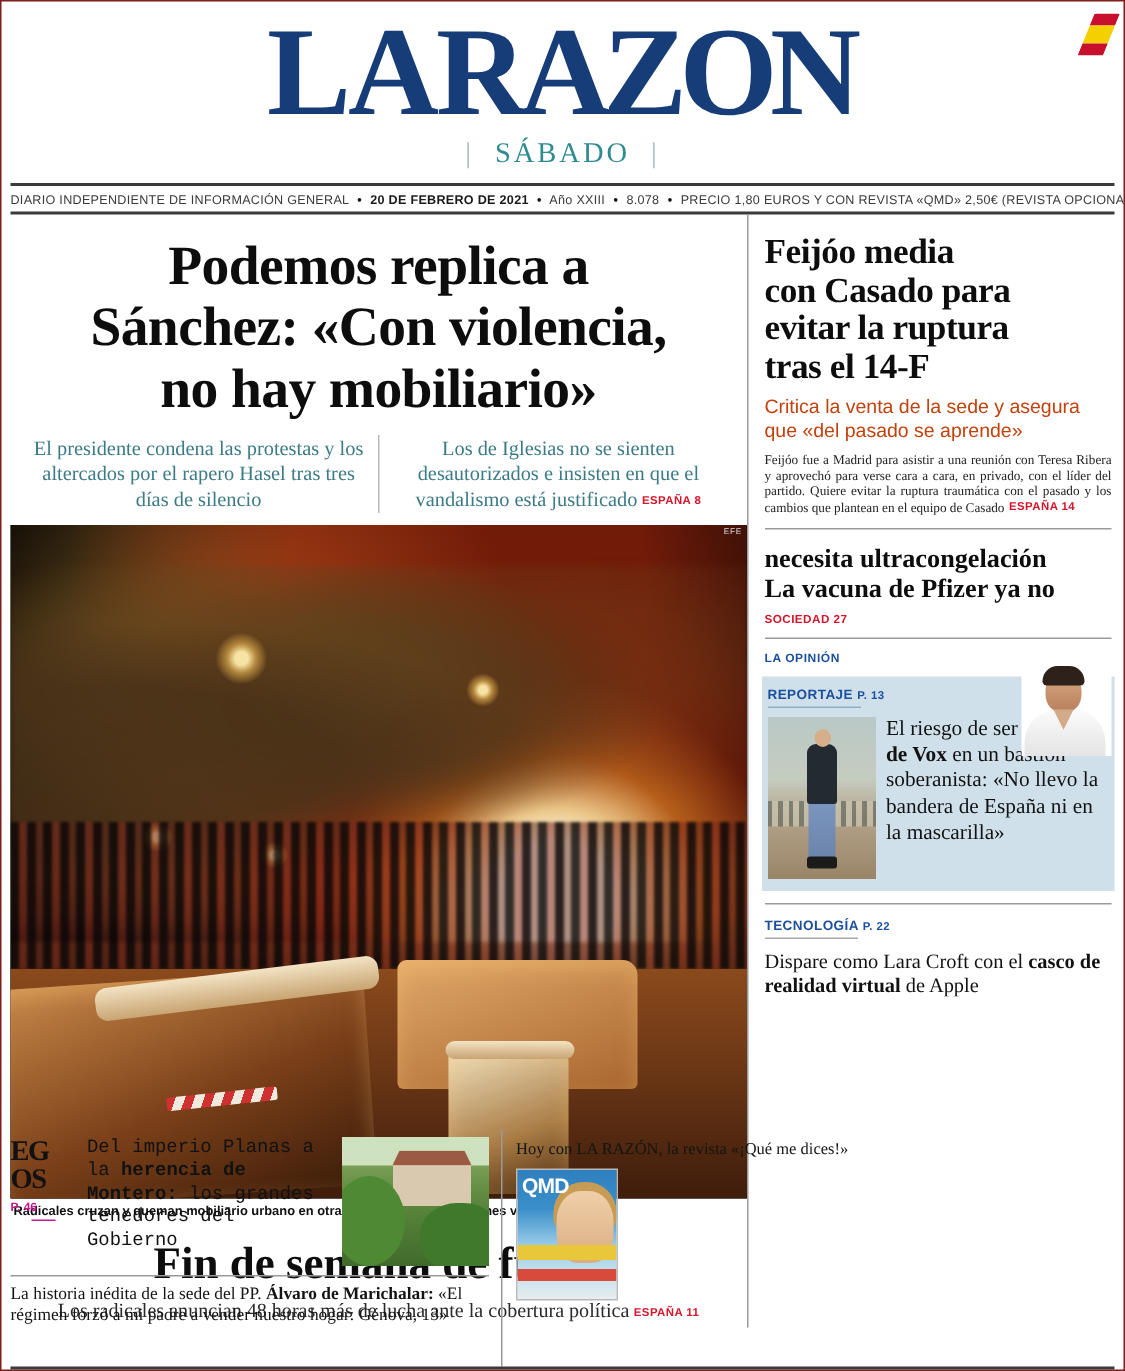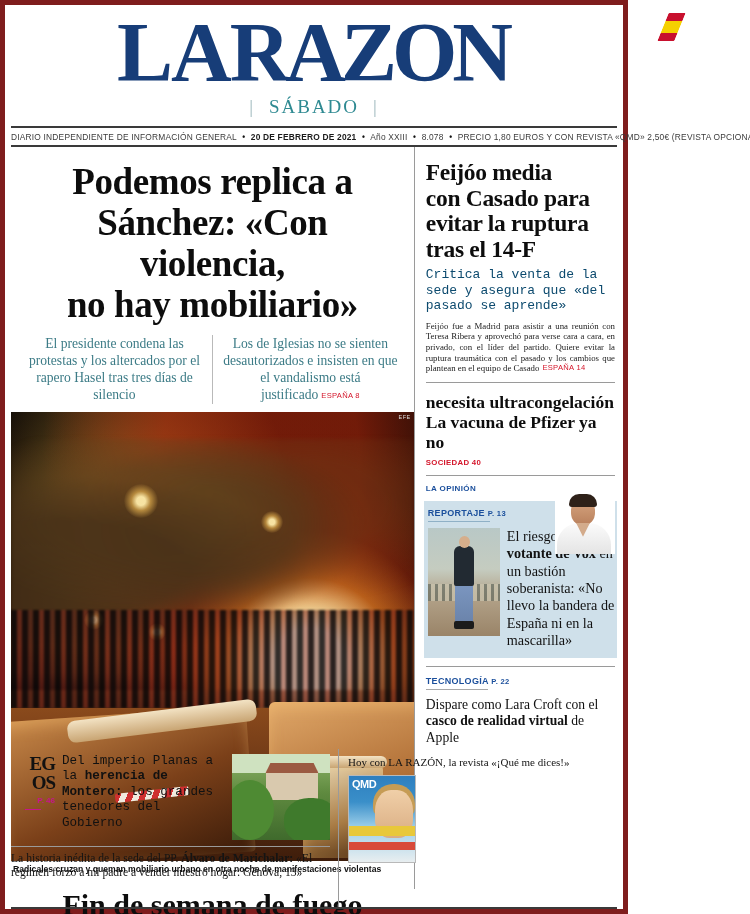--- a/index.html
+++ b/index.html
@@ -12,9 +12,9 @@
   }
   #page {
     position:relative;
-    width:628px; height:914px;
+    width:750px; height:914px;
     background:#fff;
-    border:5px solid #7f1d1d;
+    border:1px solid #7f1d1d;
   }
 
   

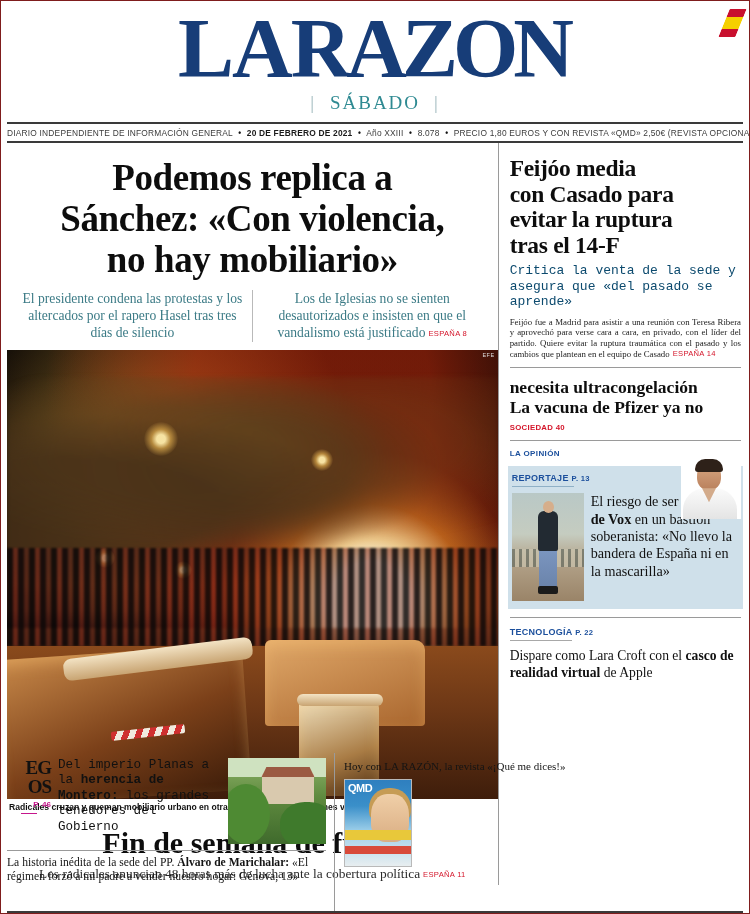--- a/index.html
+++ b/index.html
@@ -222,11 +222,11 @@
     color:#0d0d0d;
   }
   .r-sub {
-    font-family:Liberation Mono, monospace;
+    font-family:Liberation Sans, sans-serif;
     font-size:13px;
     line-height:15.6px;
     padding:5px 2px 0 2px;
-    color:#0c4a6e;
+    color:#c2410c;
   }
   .r-body {
     font-family:"Liberation Serif", serif;

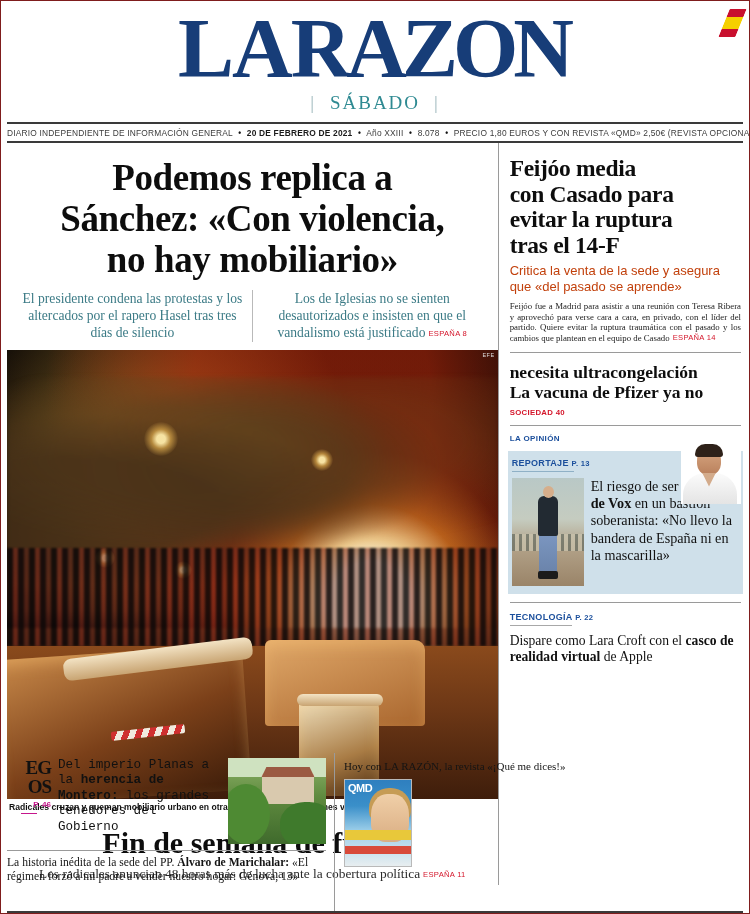--- a/index.html
+++ b/index.html
@@ -111,7 +111,7 @@
   .lead-sub + .lead-sub { border-left:1px solid #b9b9b9; }
   .sec-tag {
     font-family:"Liberation Sans", sans-serif;
-    font-weight:400;
+    font-weight:700;
     font-size:7.6px;
     letter-spacing:.3px;
     color:#d4152a;

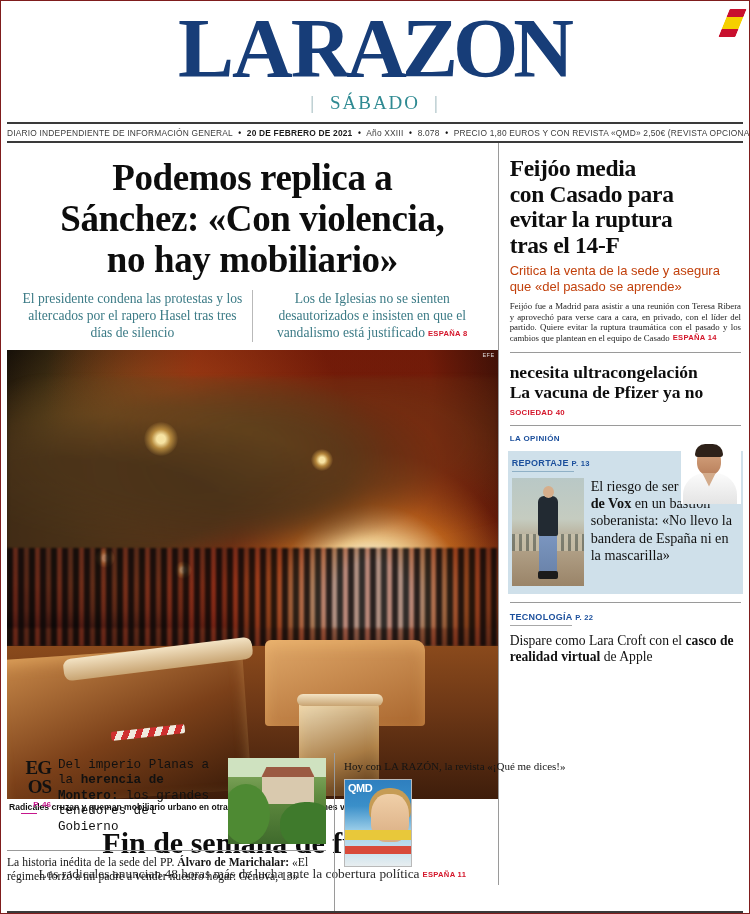--- a/index.html
+++ b/index.html
@@ -555,7 +555,7 @@
         <div>necesita ultracongelación</div>
         <div>La vacuna de Pfizer ya no</div>
       </div>
-      <div class="kicker-red">SOCIEDAD 40</div>
+      <div class="kicker-red">SOCIEDAD 27</div>
 
       <div class="r-divider"></div>
 

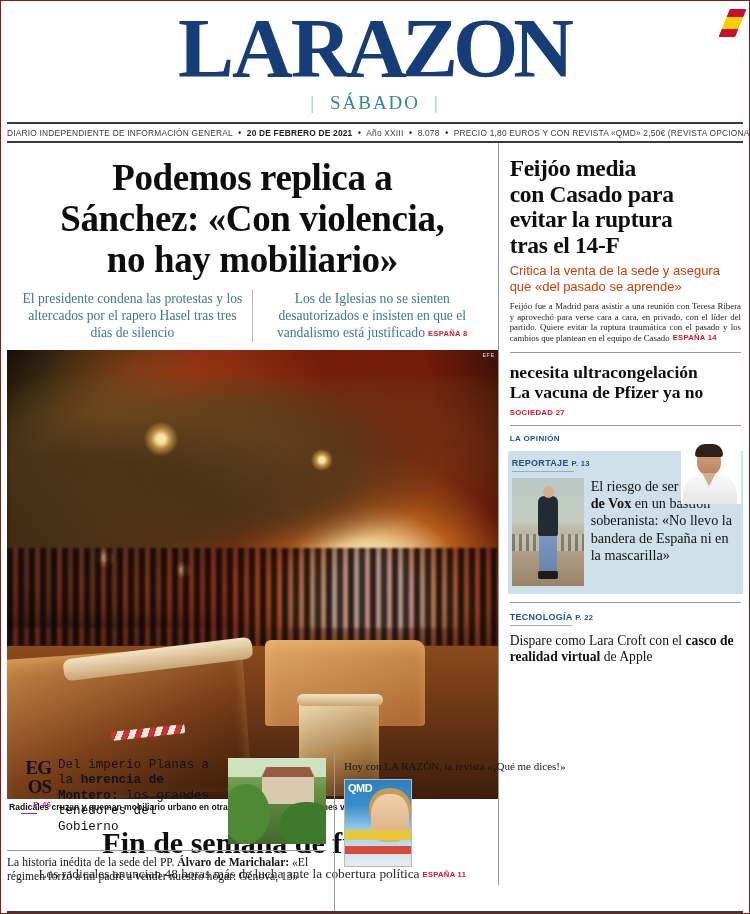--- a/index.html
+++ b/index.html
@@ -374,7 +374,7 @@
   }
   .egos-col { width:328px; border-right:1px solid #9a9a9a; padding-right:8px; }
   .egos-top { display:flex; gap:7px; padding-top:5px; }
-  .egos-logo { width:44px; flex:0 0 44px; text-align:right; }
+  .egos-logo { width:44px; flex:0 0 44px; text-align:left; }
   .egos-logo .eg, .egos-logo .os {
     font-family:"Liberation Serif", serif;
     font-weight:700; font-size:19px; line-height:19px;

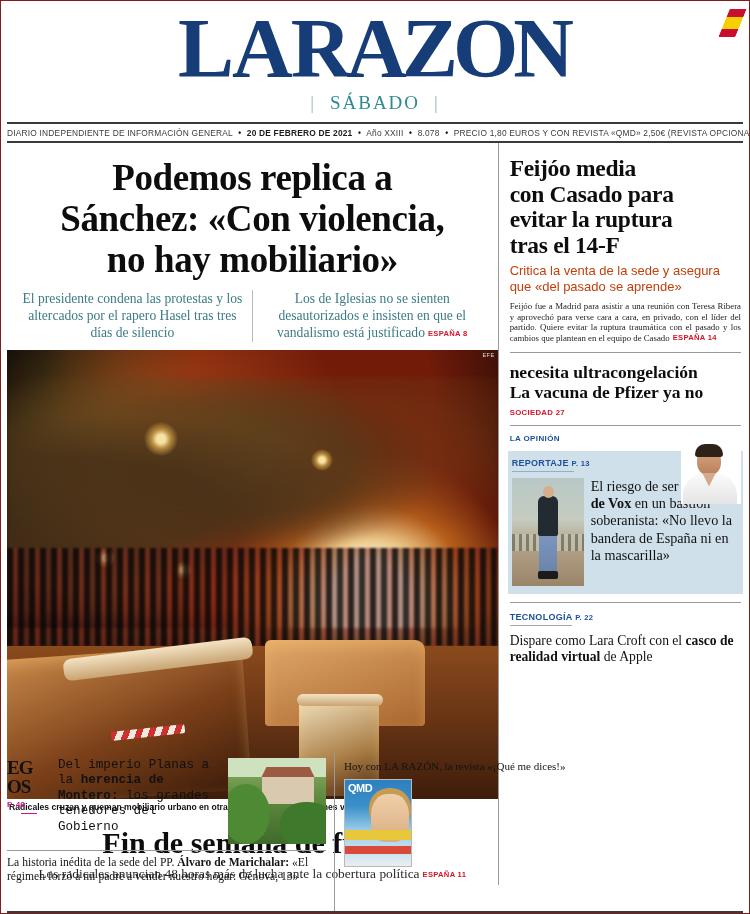--- a/index.html
+++ b/index.html
@@ -437,7 +437,7 @@
   .mag-cover .qmd {
     position:absolute; left:3px; top:2px;
     font-family:"Liberation Sans", sans-serif;
-    font-weight:700; font-size:11px; color:#fff; letter-spacing:-.5px;
+    font-weight:700; font-size:14px; color:#fff; letter-spacing:-.5px;
   }
   .mag-cover .woman {
     position:absolute; right:2px; top:14px; width:38px; height:48px;

